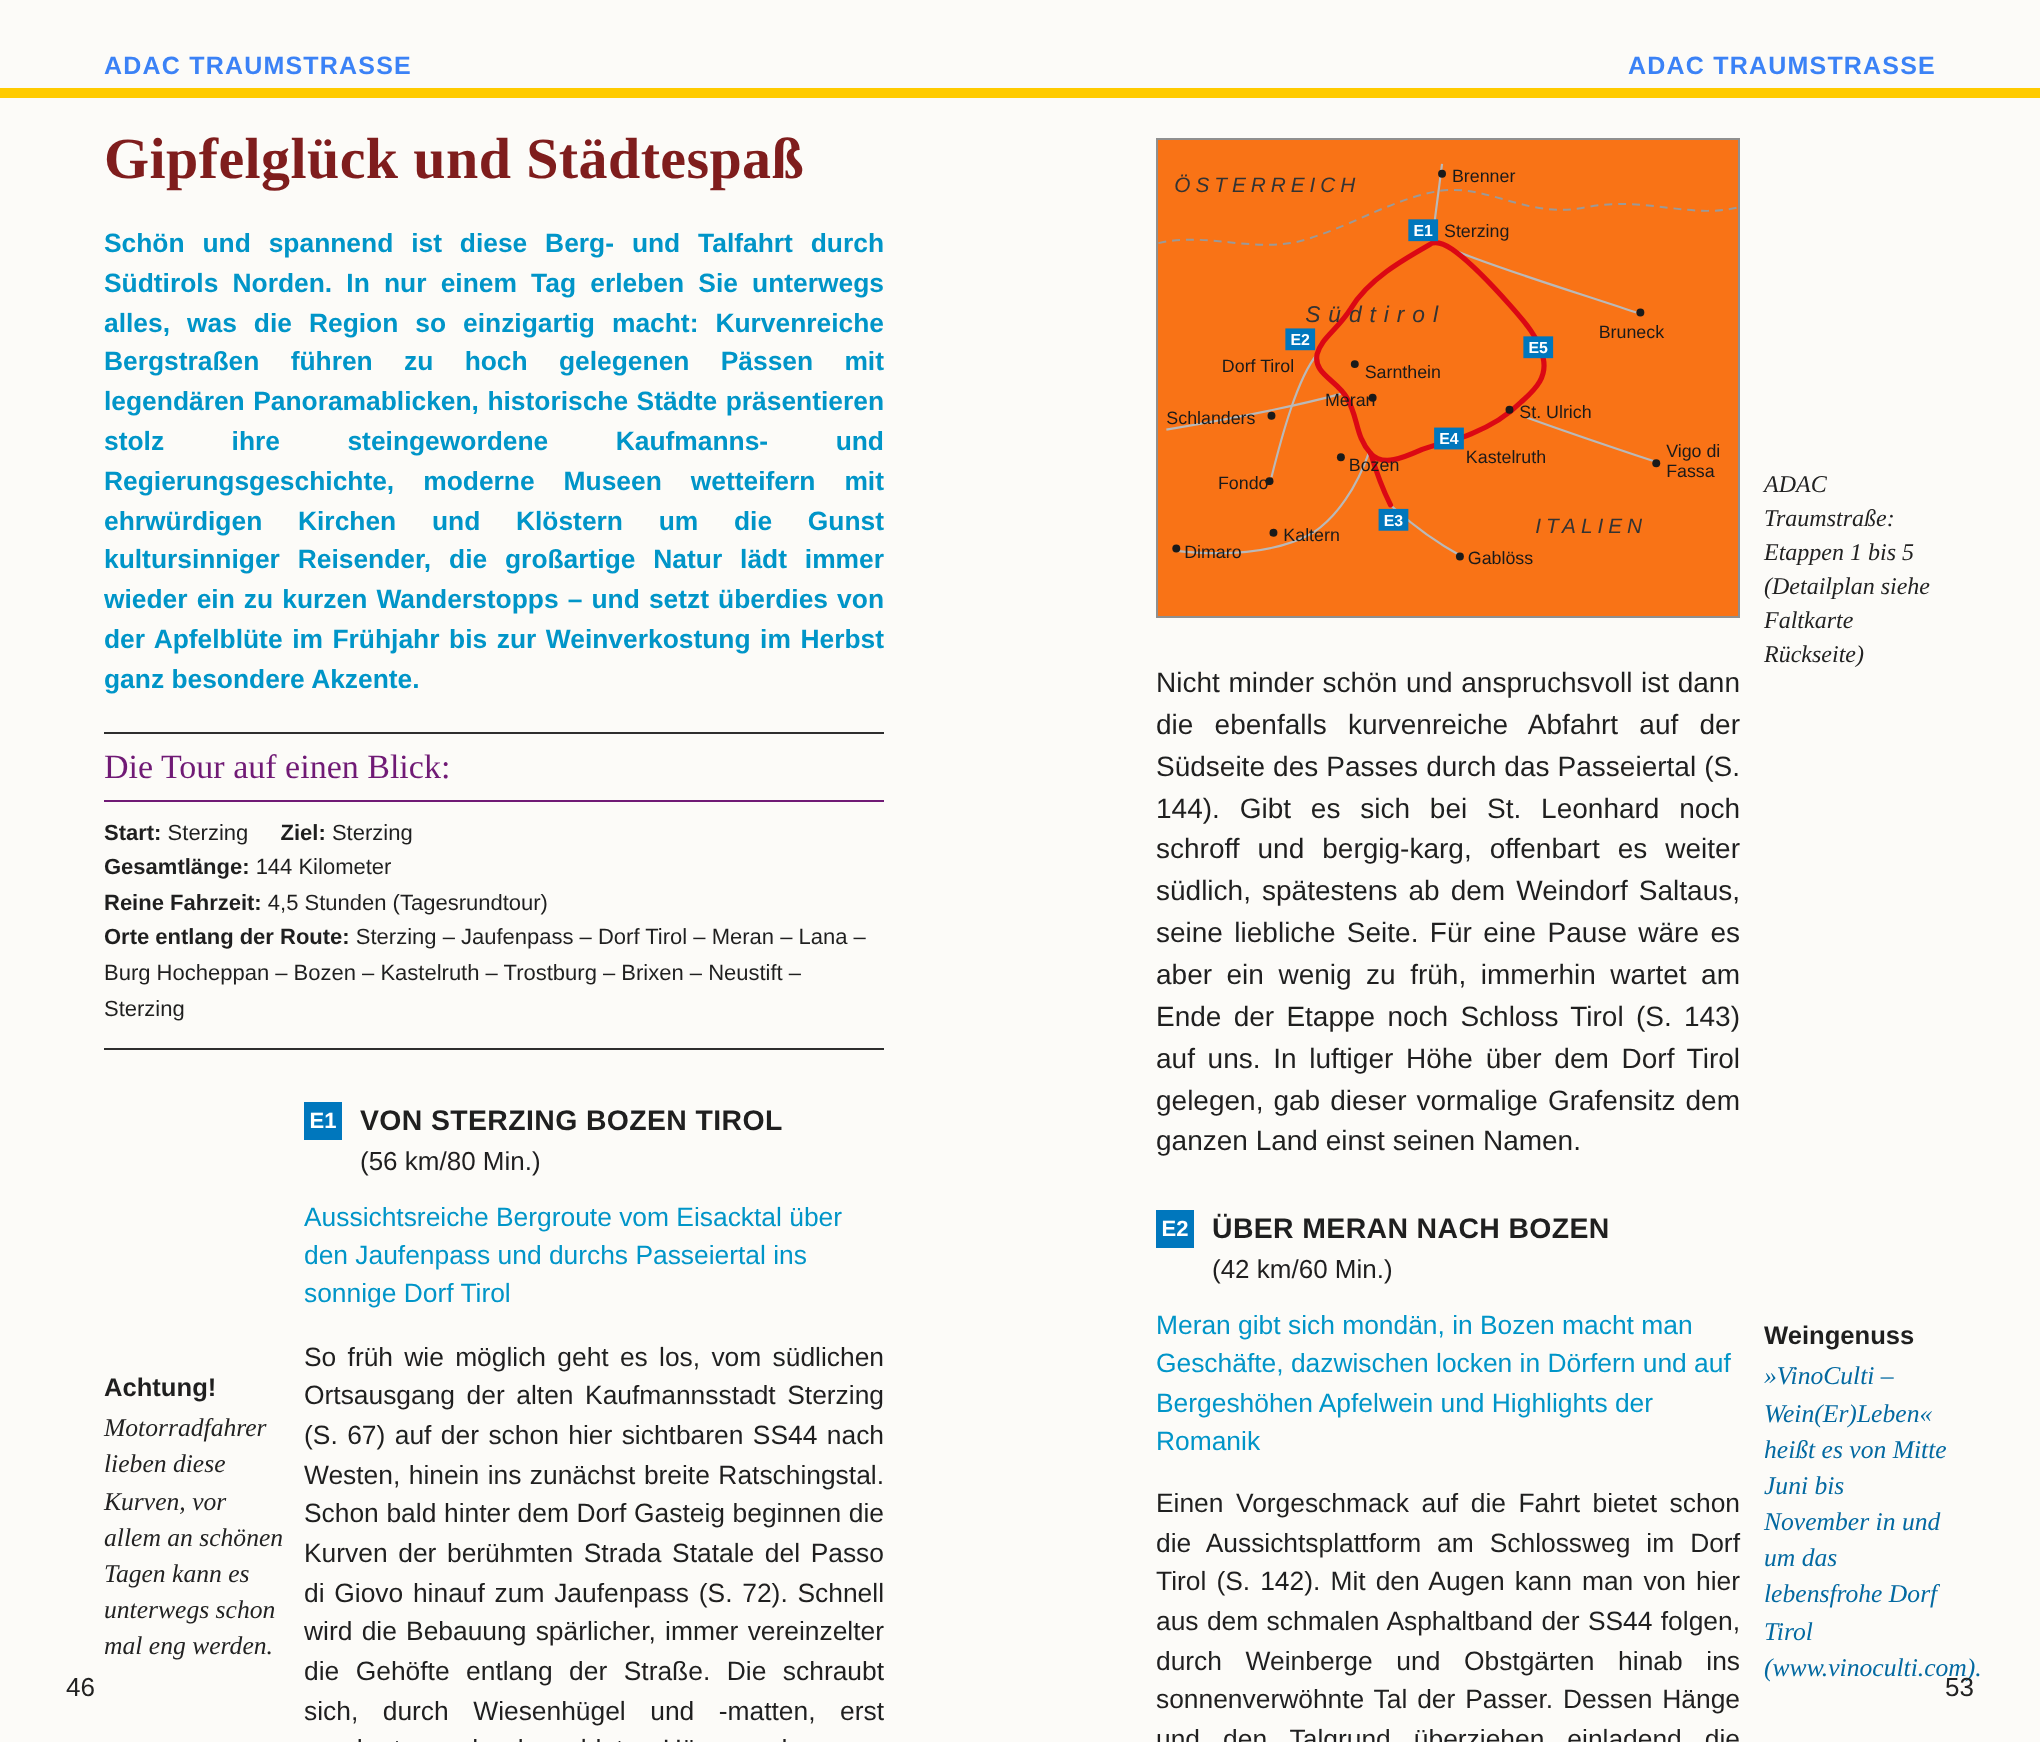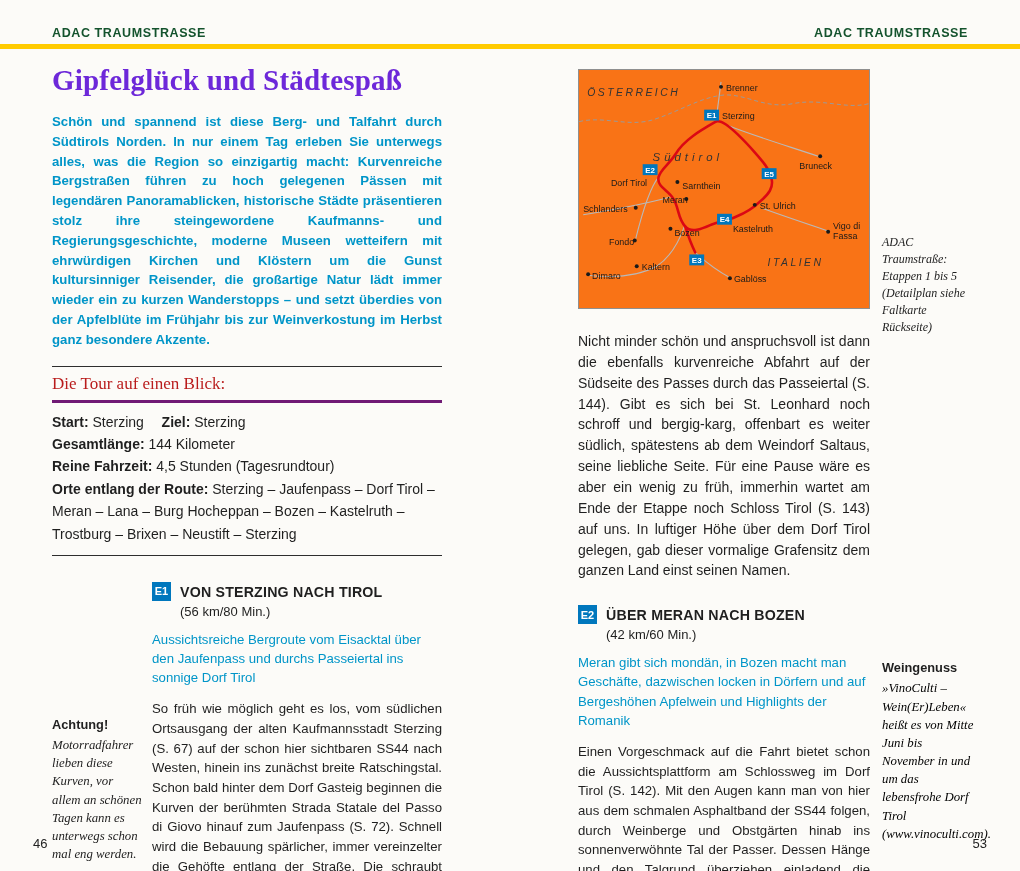--- a/index.html
+++ b/index.html
@@ -13,7 +13,7 @@
   
   .hdr {
     position:absolute; top:26px; font-weight:bold; font-size:12.5px;
-    letter-spacing:0.6px; color:#14532d;
+    letter-spacing:0.6px; color:#3b82f6;
   }
   .hdr.left { left:52px; }
   .hdr.right { right:52px; text-align:right; }

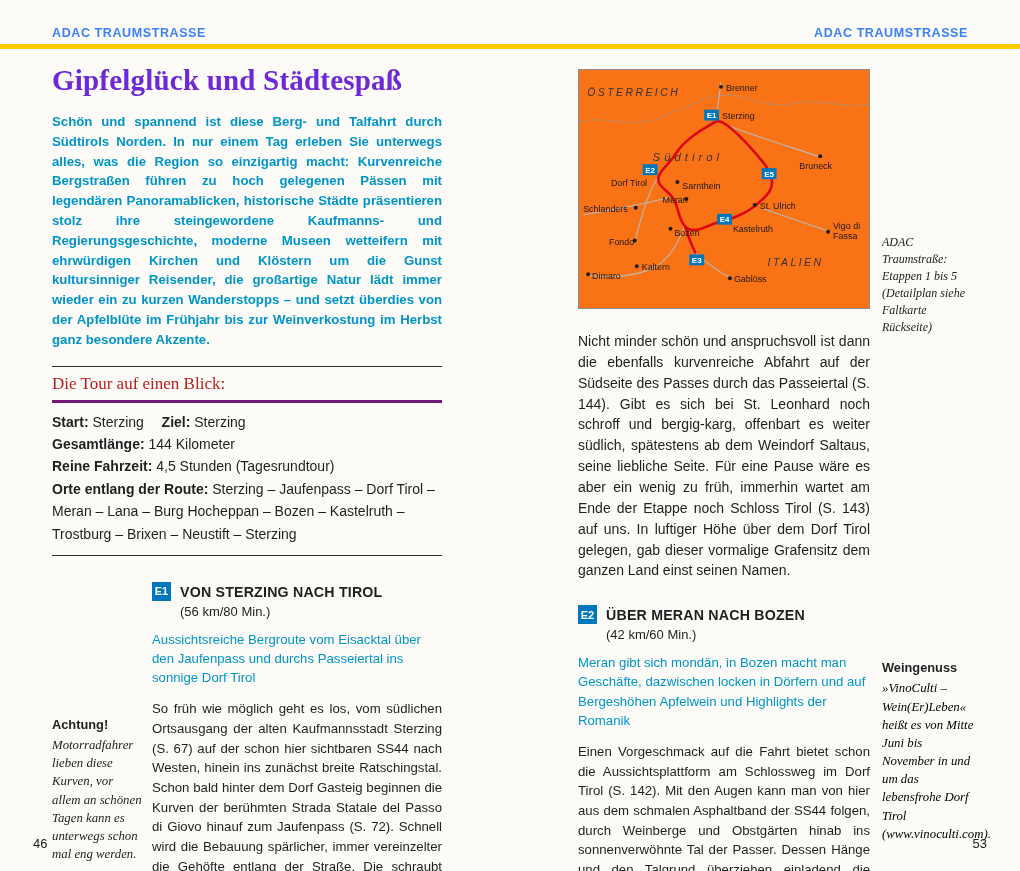--- a/index.html
+++ b/index.html
@@ -23,7 +23,7 @@
   .left-page { position:absolute; left:52px; top:64px; width:390px; }
   .page-title {
     font-family:"Liberation Serif", serif; font-weight:bold; font-size:29px;
-    margin:0 0 15px 0; color:#6d28d9; letter-spacing:0.2px;
+    margin:0 0 15px 0; color:#7f1d1d; letter-spacing:0.2px;
   }
   .intro {
     color:#0095C8; font-weight:bold; font-size:13.2px; line-height:1.5;

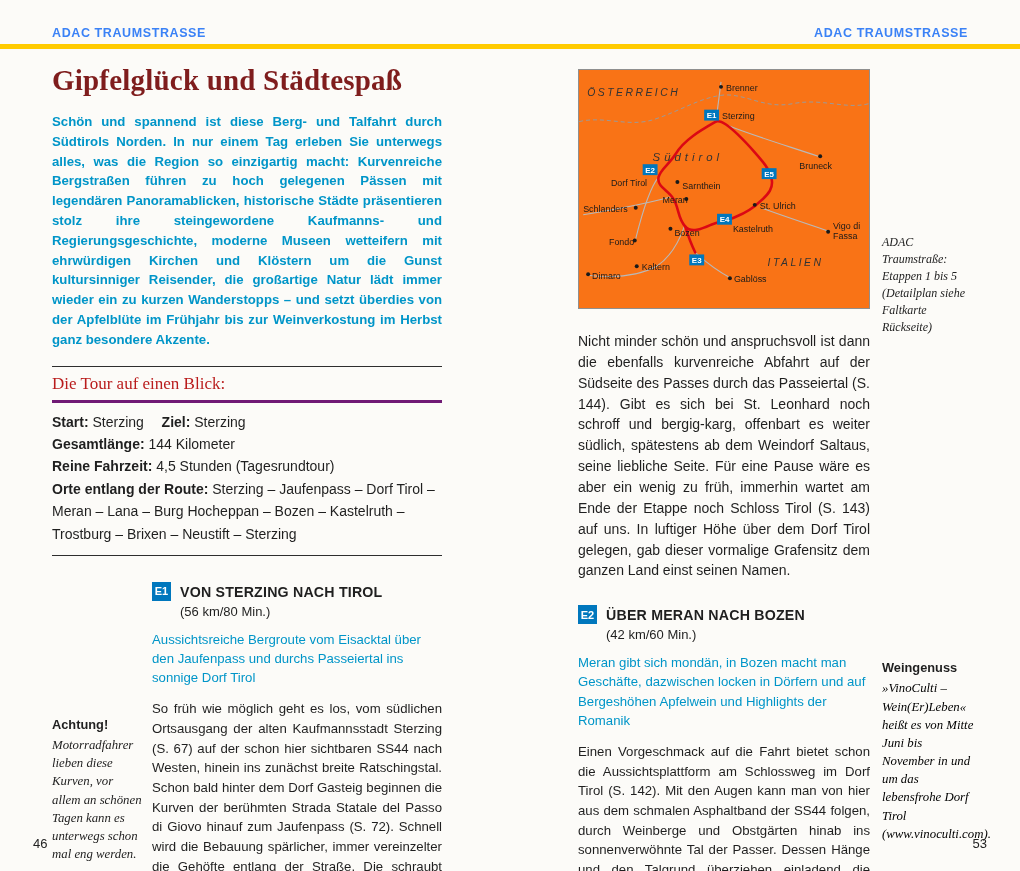--- a/index.html
+++ b/index.html
@@ -32,7 +32,7 @@
   .overview { margin-top:16px; border-top:1.5px solid #2e2e2e; }
   .overview-heading {
     font-family:"Liberation Serif", serif; font-size:17px; font-weight:normal;
-    padding:7px 0 6px 0; border-bottom:3px solid #701a75; color:#b91c1c;
+    padding:7px 0 6px 0; border-bottom:1px solid #701a75; color:#701a75;
   }
   .facts { padding:8px 0 10px 0; font-size:14px; line-height:1.6; border-bottom:1.5px solid #2e2e2e; }
   .facts .fl { font-weight:bold; }

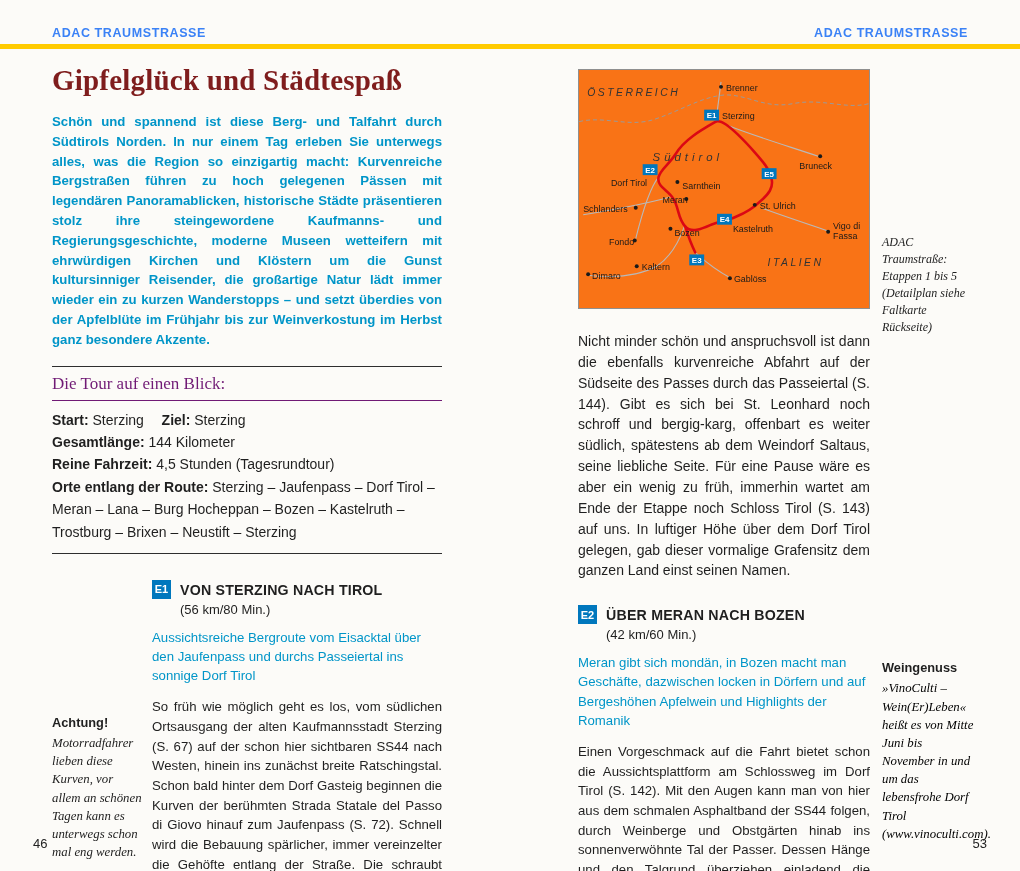--- a/index.html
+++ b/index.html
@@ -34,7 +34,7 @@
     font-family:"Liberation Serif", serif; font-size:17px; font-weight:normal;
     padding:7px 0 6px 0; border-bottom:1px solid #701a75; color:#701a75;
   }
-  .facts { padding:8px 0 10px 0; font-size:14px; line-height:1.6; border-bottom:1.5px solid #2e2e2e; }
+  .facts { padding:8px 0 10px 0; font-size:11px; line-height:1.6; border-bottom:1.5px solid #2e2e2e; }
   .facts .fl { font-weight:bold; }
   .facts .pair-gap { display:inline-block; width:10px; }
 

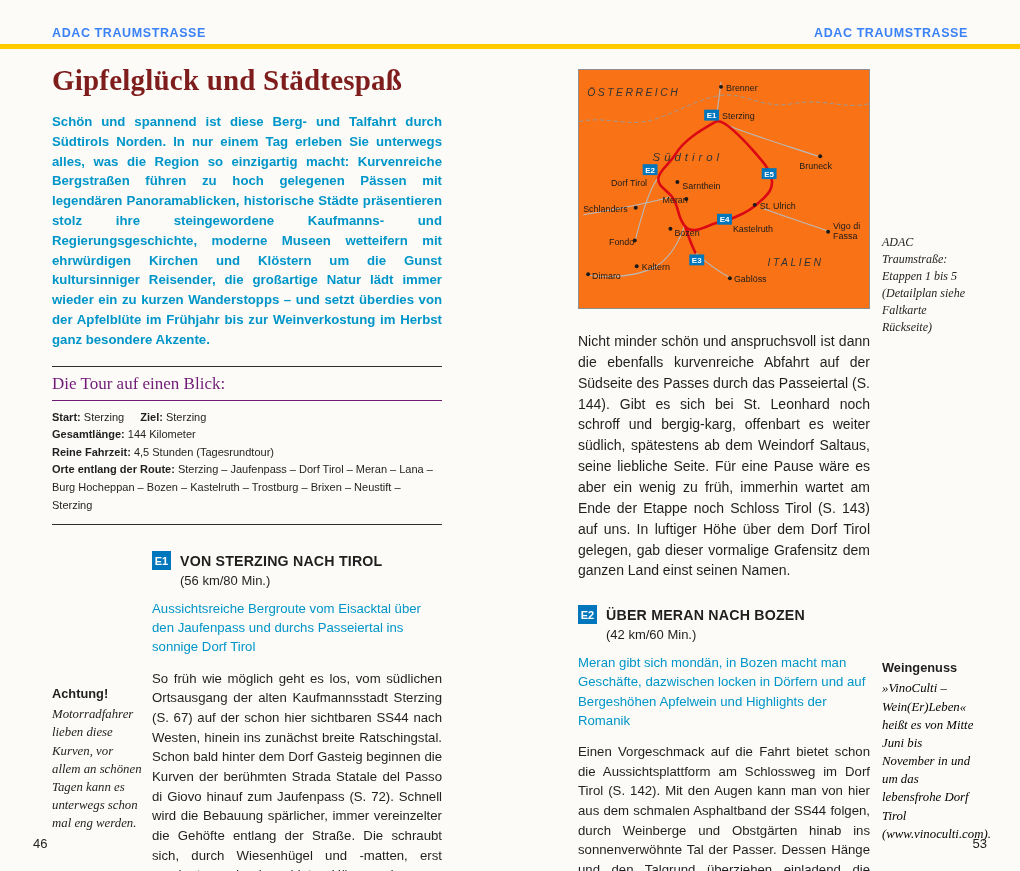--- a/index.html
+++ b/index.html
@@ -130,7 +130,7 @@
       </div>
       <div class="stage-head">
         <div class="ebadge">E1</div>
-        <div class="stage-title">VON STERZING NACH TIROL</div>
+        <div class="stage-title">VON STERZING BOZEN TIROL</div>
       </div>
       <div class="stage-km">(56 km/80 Min.)</div>
       <div class="teaser">Aussichtsreiche Bergroute vom Eisacktal über den Jaufenpass und durchs Passeiertal ins sonnige Dorf Tirol</div>

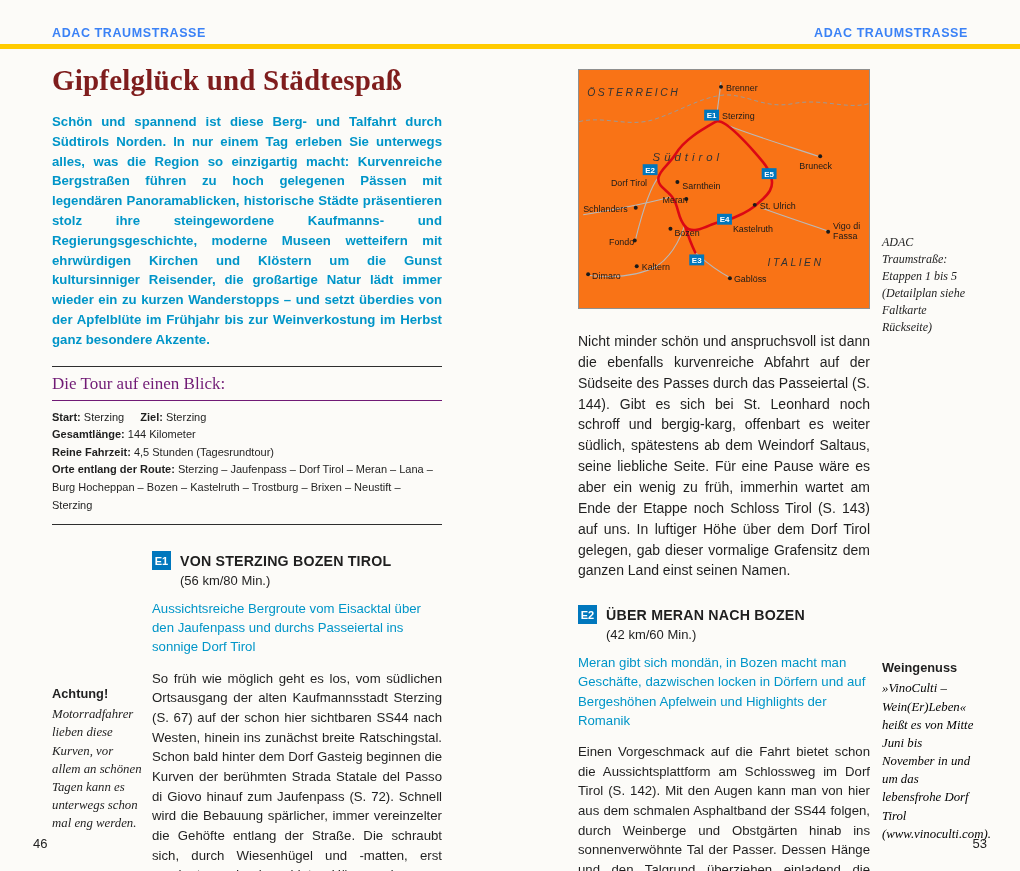--- a/index.html
+++ b/index.html
@@ -68,7 +68,7 @@
   .stage2 .stage-body { width:292px; }
   .margin-note-right { position:absolute; left:304px; top:54px; width:92px; font-size:12.8px; line-height:1.42; }
   .margin-note-right .mn-head { font-weight:bold; margin-bottom:2px; }
-  .margin-note-right .mn-body { font-family:"Liberation Serif", serif; font-style:italic; color:#000000; }
+  .margin-note-right .mn-body { font-family:"Liberation Serif", serif; font-style:italic; color:#0369a1; }
 
   .pageno { position:absolute; bottom:20px; font-size:13px; color:#222; }
   .pageno.left { left:33px; }

